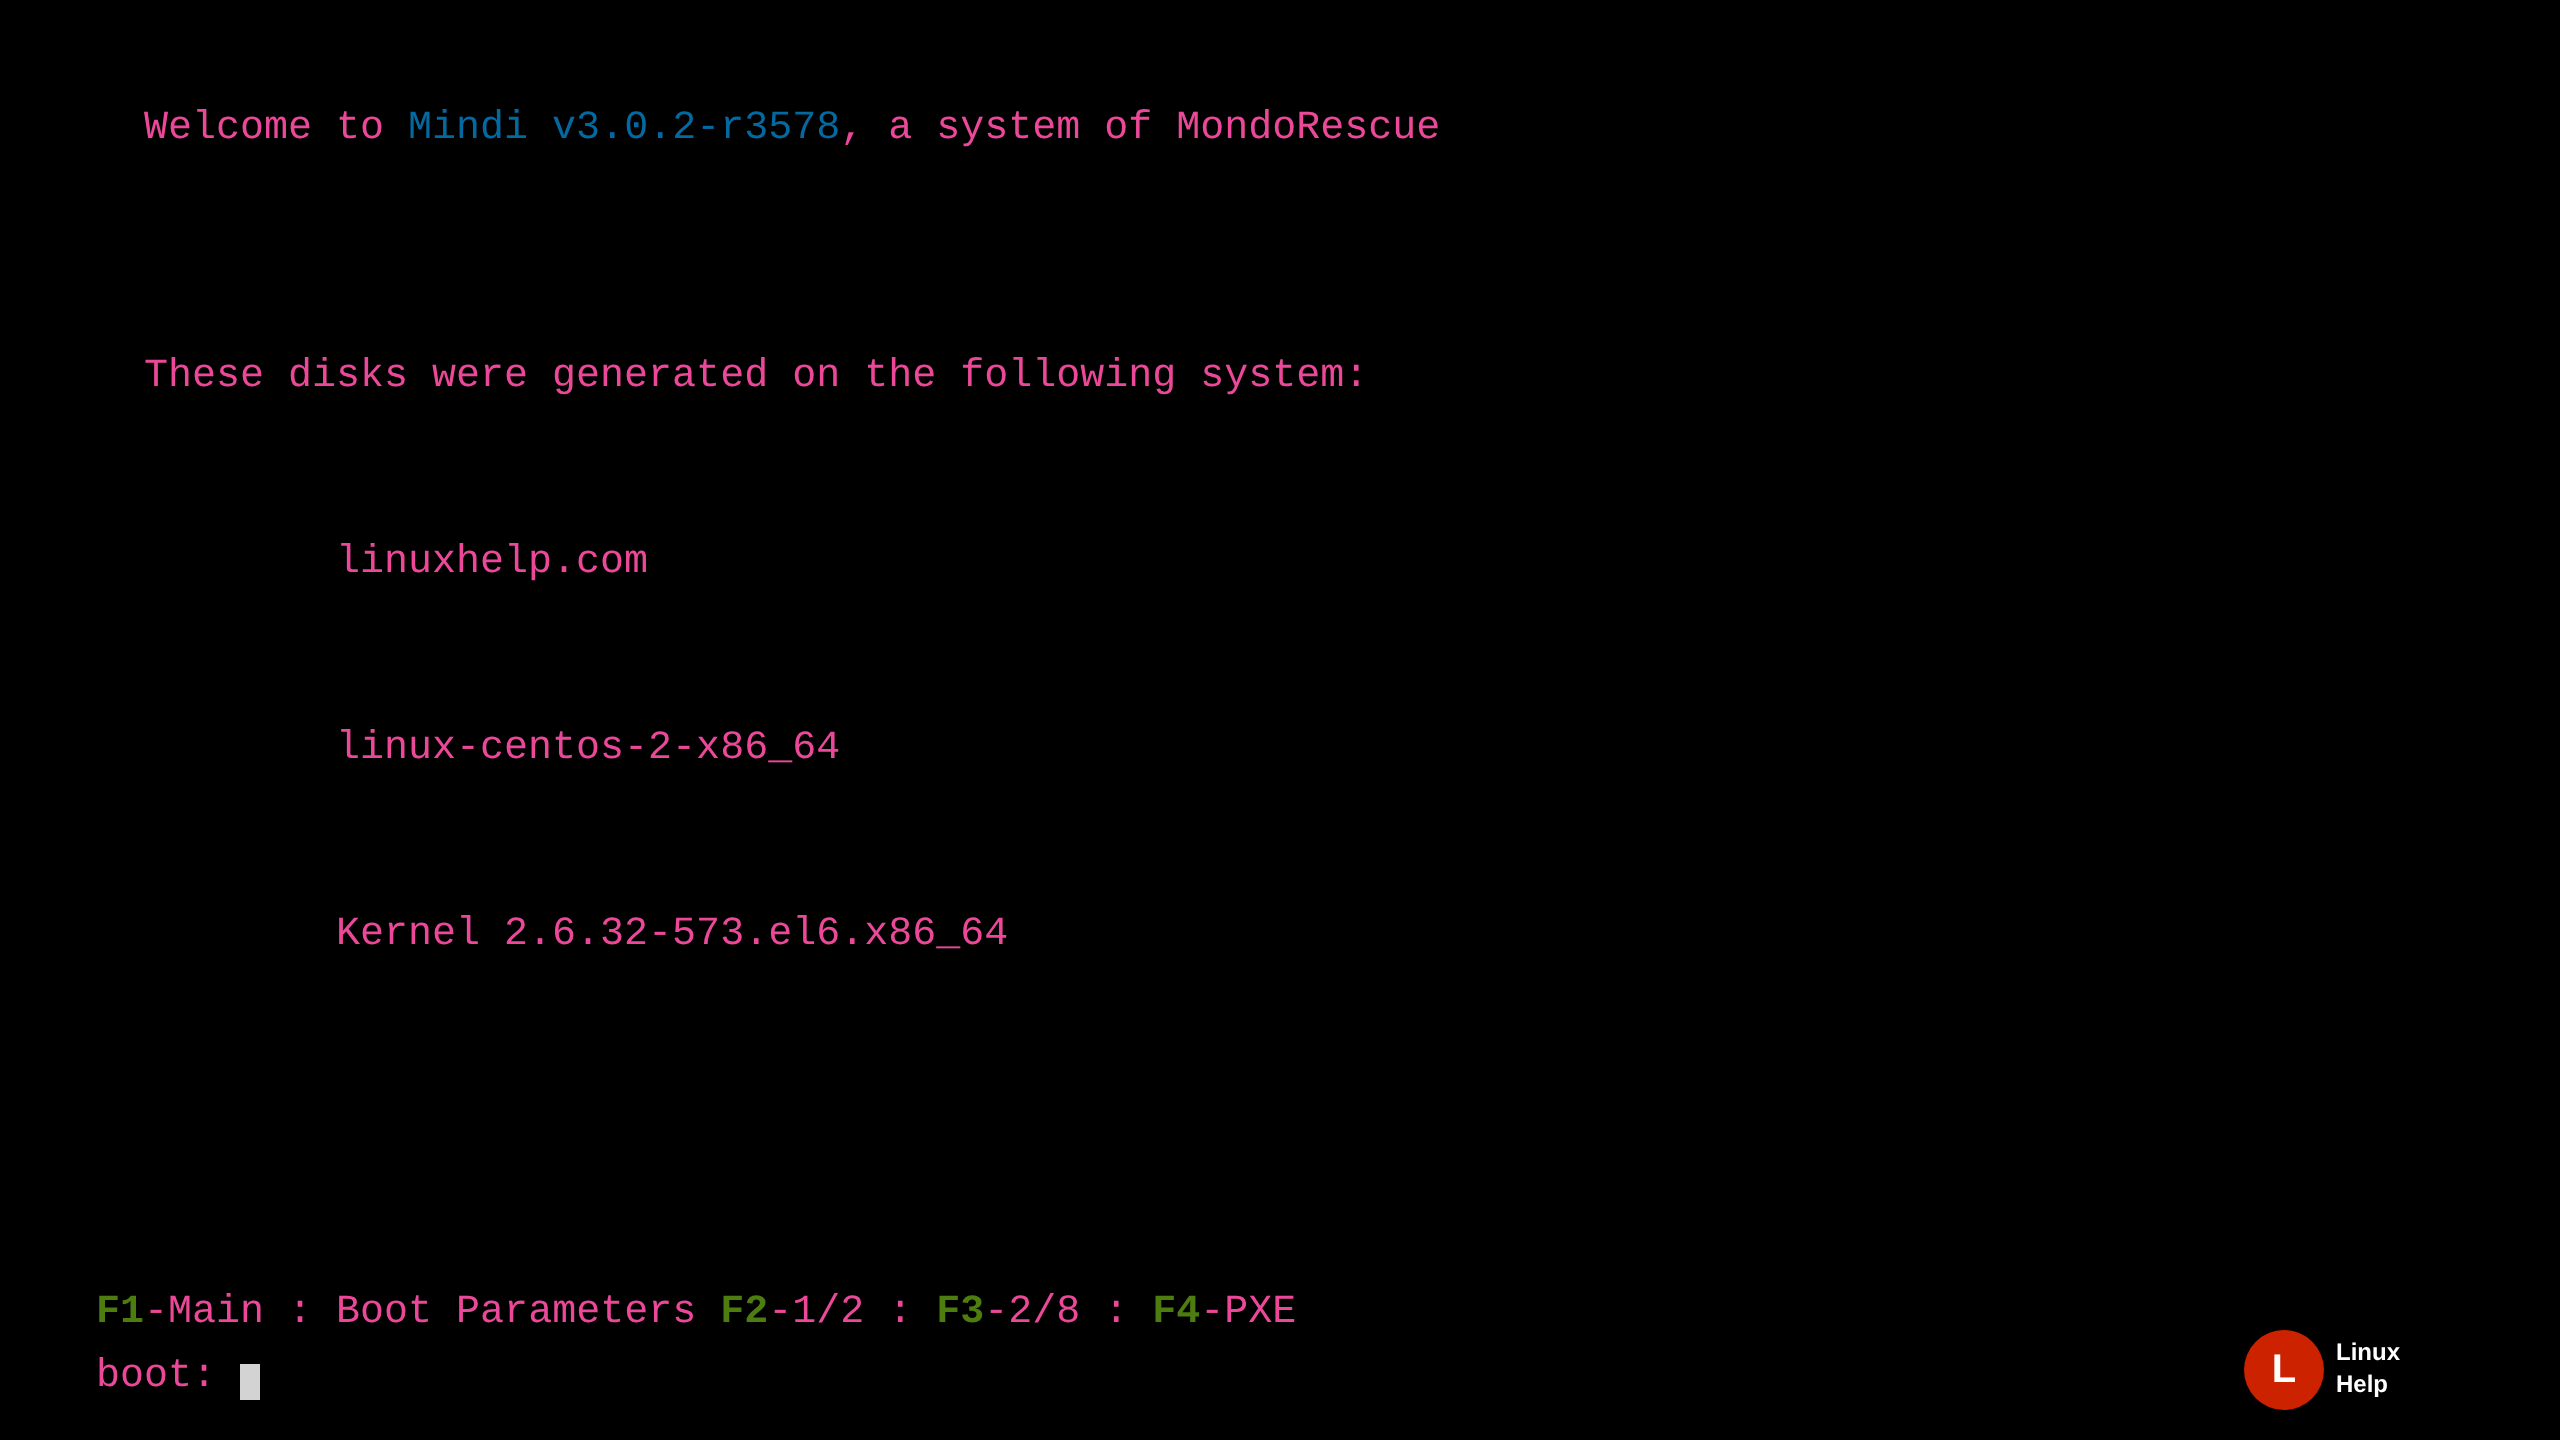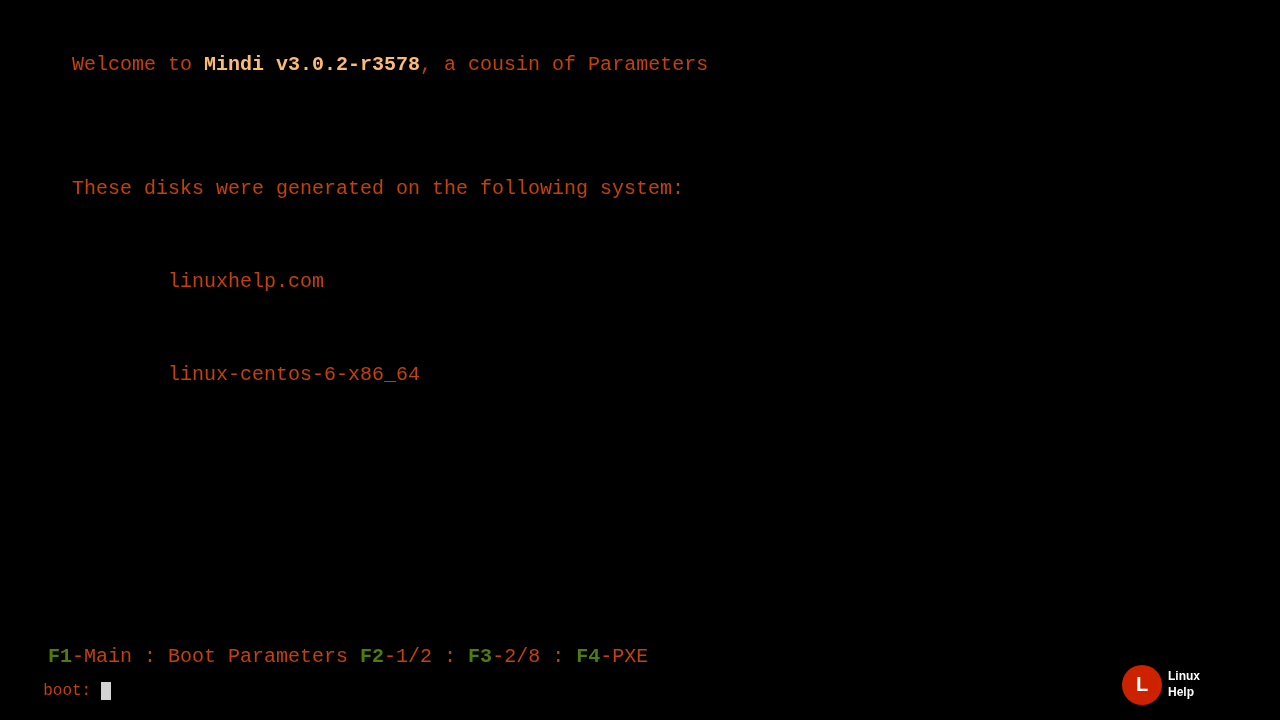--- a/index.html
+++ b/index.html
@@ -25,7 +25,7 @@
       display: block;
     }
 
-    .white { color: #c2410c; }
+    .white { color: #ec4899; }
     .bright-white { color: #fdba74; font-weight: bold; }
 
     .function-keys {

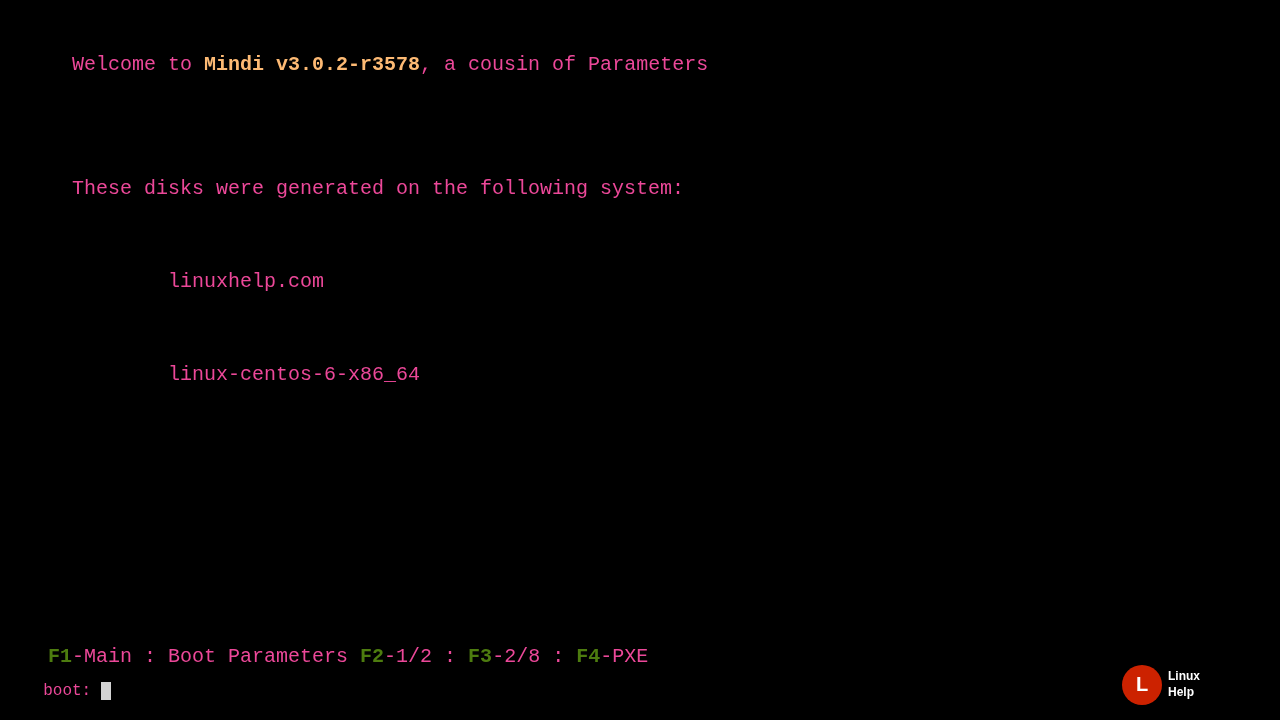--- a/index.html
+++ b/index.html
@@ -26,7 +26,7 @@
     }
 
     .white { color: #ec4899; }
-    .bright-white { color: #fdba74; font-weight: bold; }
+    .bright-white { color: #0369a1; font-weight: normal; }
 
     .function-keys {
       position: absolute;

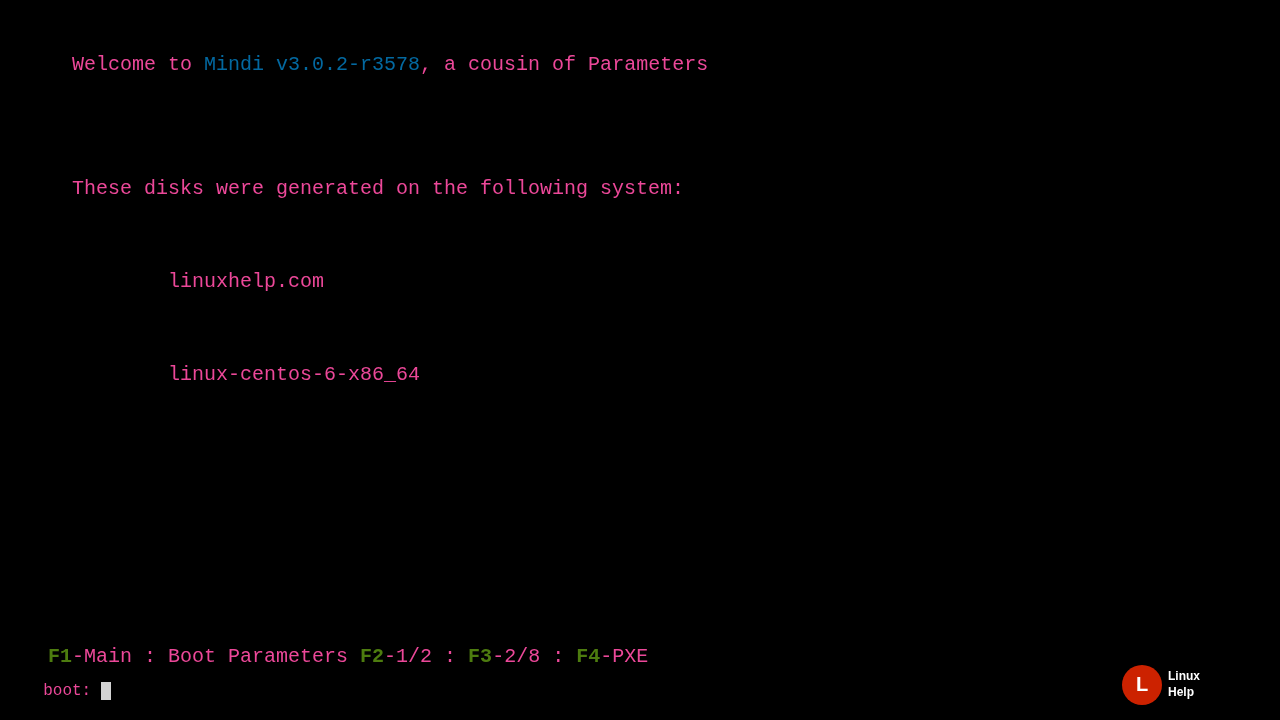--- a/index.html
+++ b/index.html
@@ -75,7 +75,7 @@
 <div class="terminal">
 
   <span class="line">
-    <span class="white">Welcome to </span><span class="bright-white">Mindi v3.0.2-r3578</span><span class="white">, a cousin of Parameters</span>
+    <span class="white">Welcome to </span><span class="bright-white">Mindi v3.0.2-r3578</span><span class="white">, a system of MondoRescue</span>
   </span>
 
   <span class="line">&nbsp;</span>

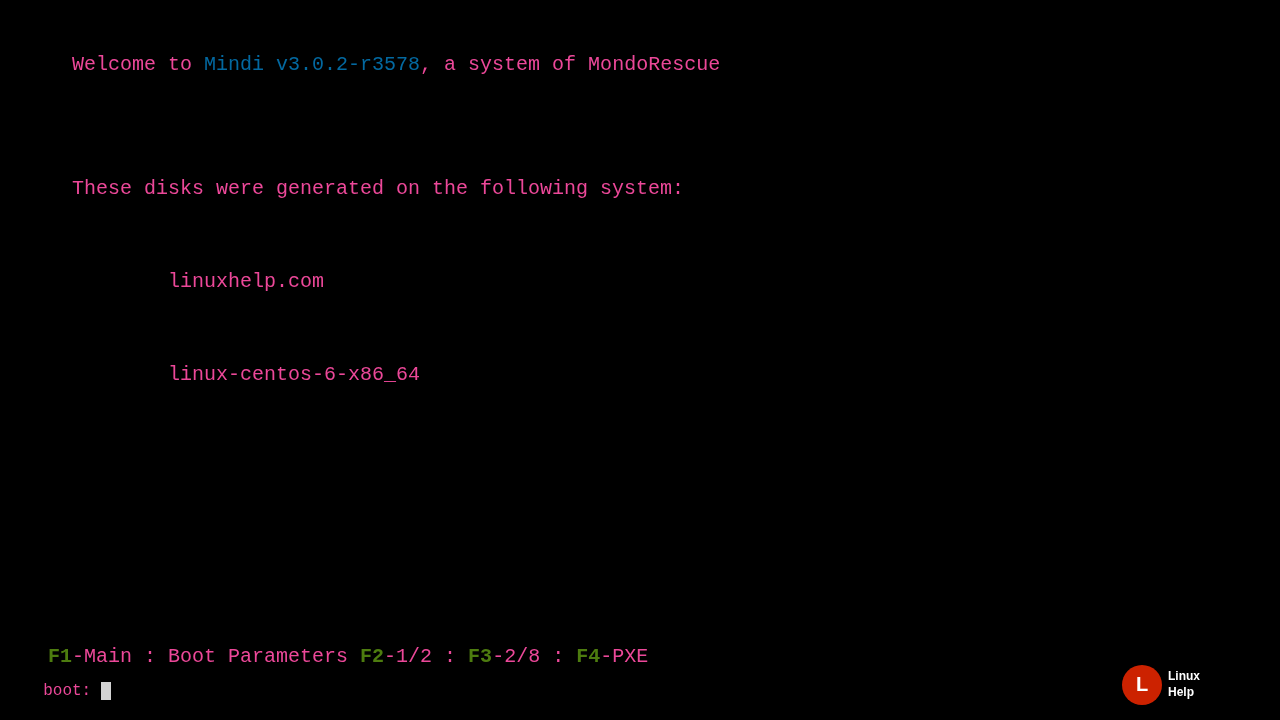--- a/index.html
+++ b/index.html
@@ -89,7 +89,7 @@
     <span class="white">        linuxhelp.com</span>
   </span>
   <span class="line">
-    <span class="white">        linux-centos-6-x86_64</span>
+    <span class="white">        linux-centos-2-x86_64</span>
   </span>
 
   <span class="line">&nbsp;</span>

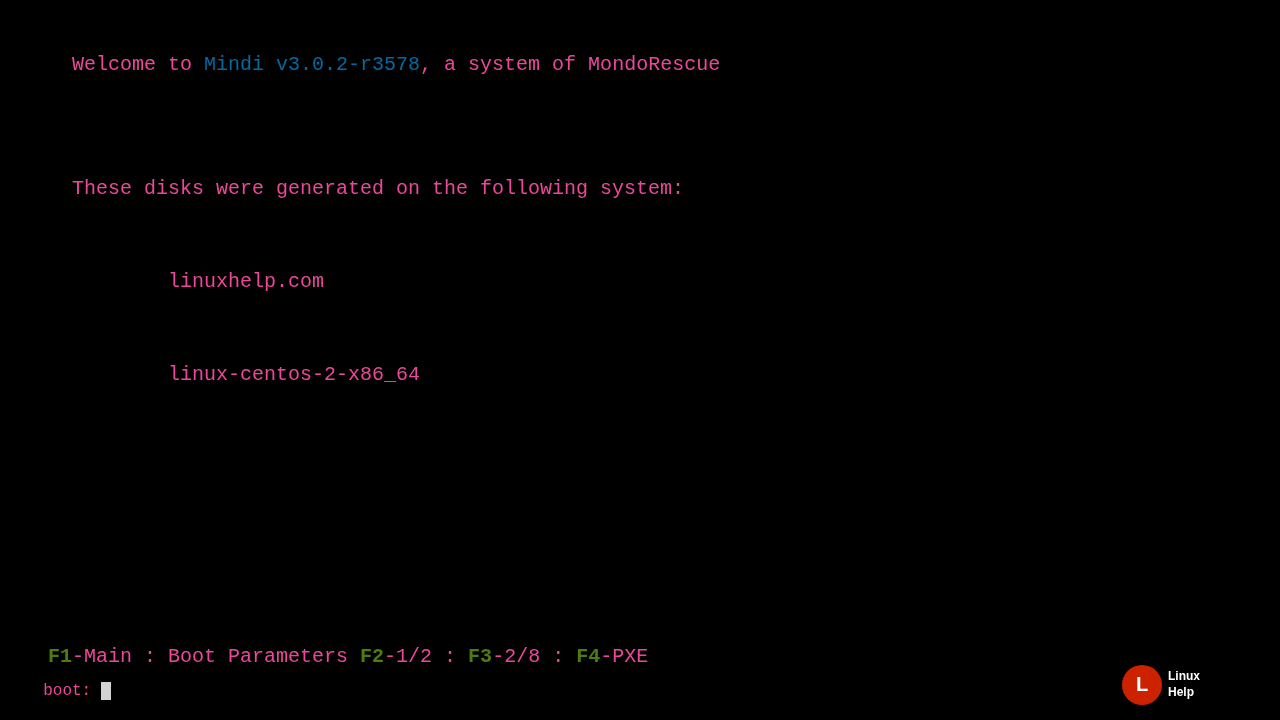--- a/index.html
+++ b/index.html
@@ -91,6 +91,9 @@
   <span class="line">
     <span class="white">        linux-centos-2-x86_64</span>
   </span>
+  <span class="line">
+    <span class="white">        Kernel 2.6.32-573.el6.x86_64</span>
+  </span>
 
   <span class="line">&nbsp;</span>
 

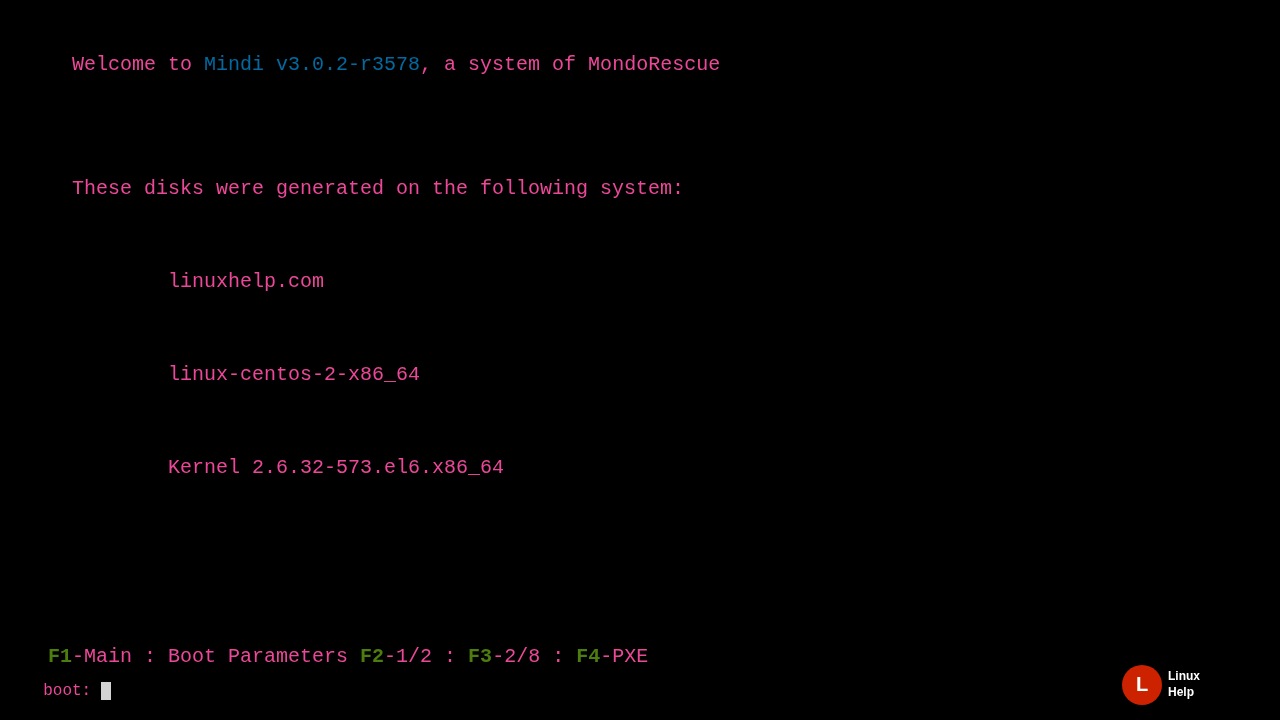--- a/index.html
+++ b/index.html
@@ -41,7 +41,7 @@
       position: absolute;
       bottom: 20px;
       left: 24px;
-      font-size: 16px;
+      font-size: 20px;
       color: #d3d3d3;
       white-space: pre;
     }

